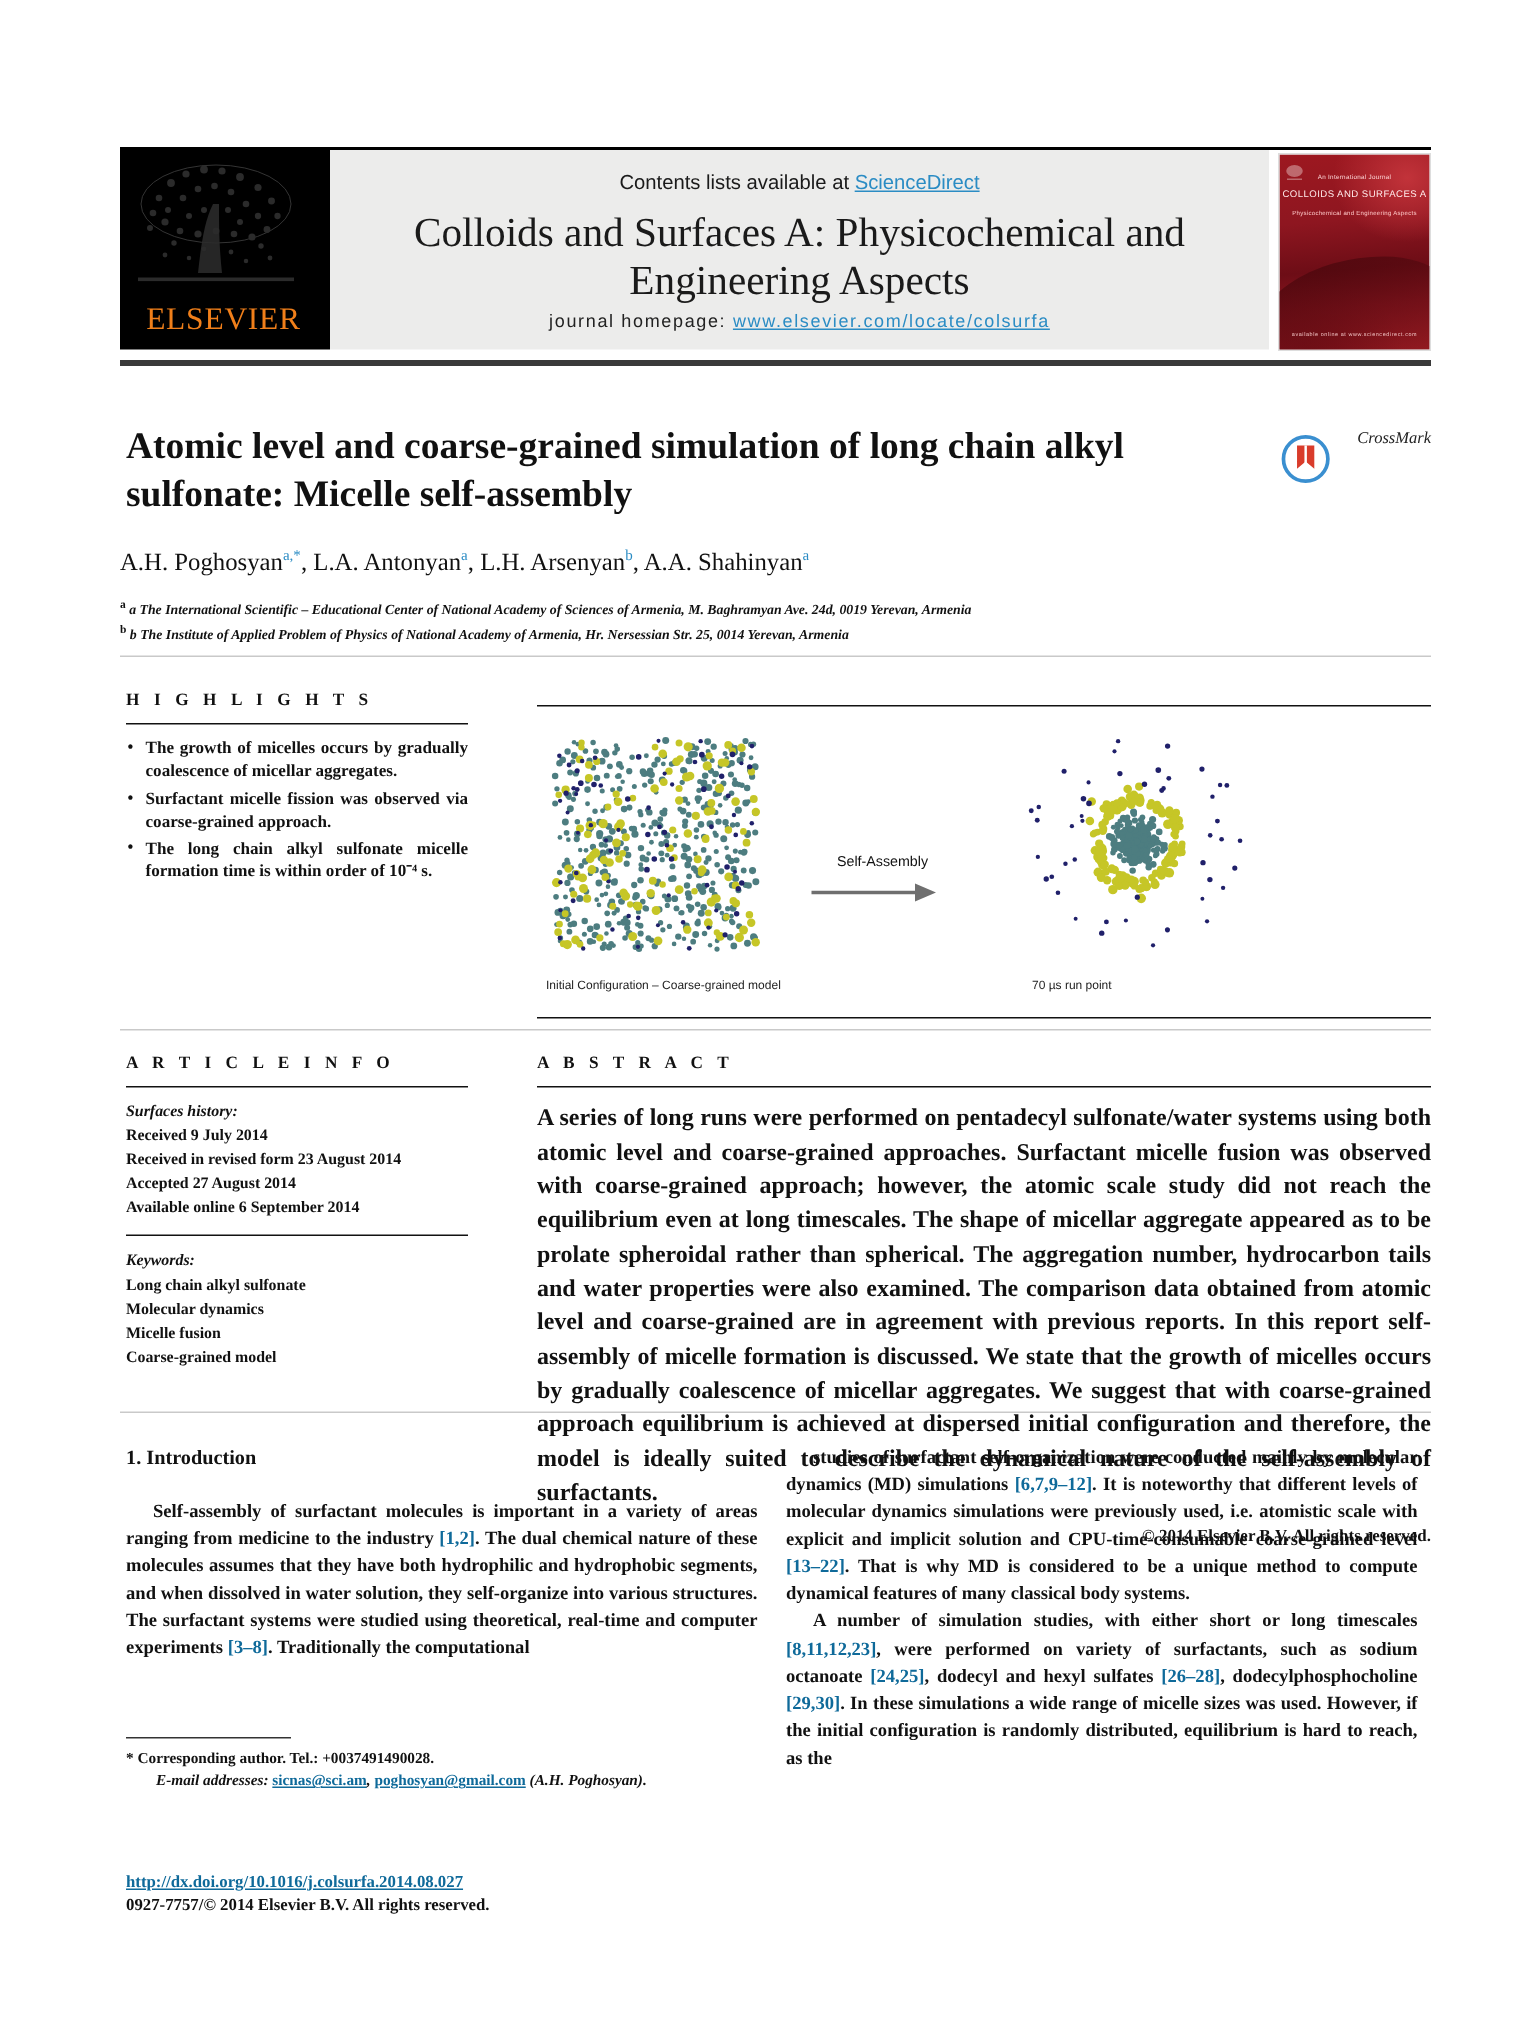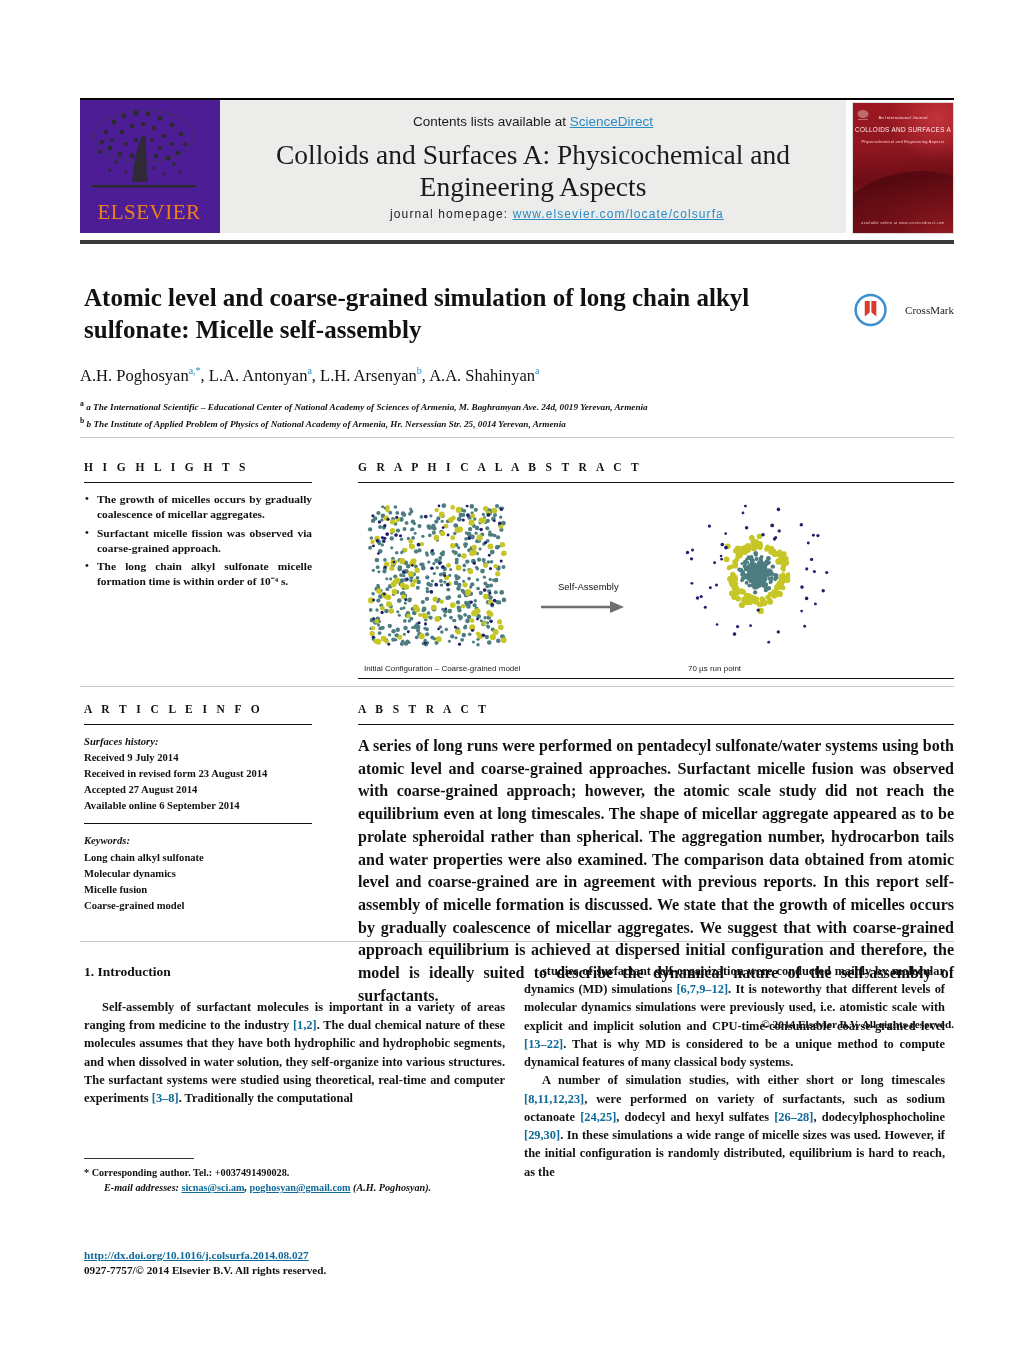--- a/index.html
+++ b/index.html
@@ -59,7 +59,7 @@
     width: 140px;
     flex: 0 0 140px;
     position: relative;
-    background: #4c1d95;
+    background: #000000;
   }
   .tree-logo {
     position: absolute;

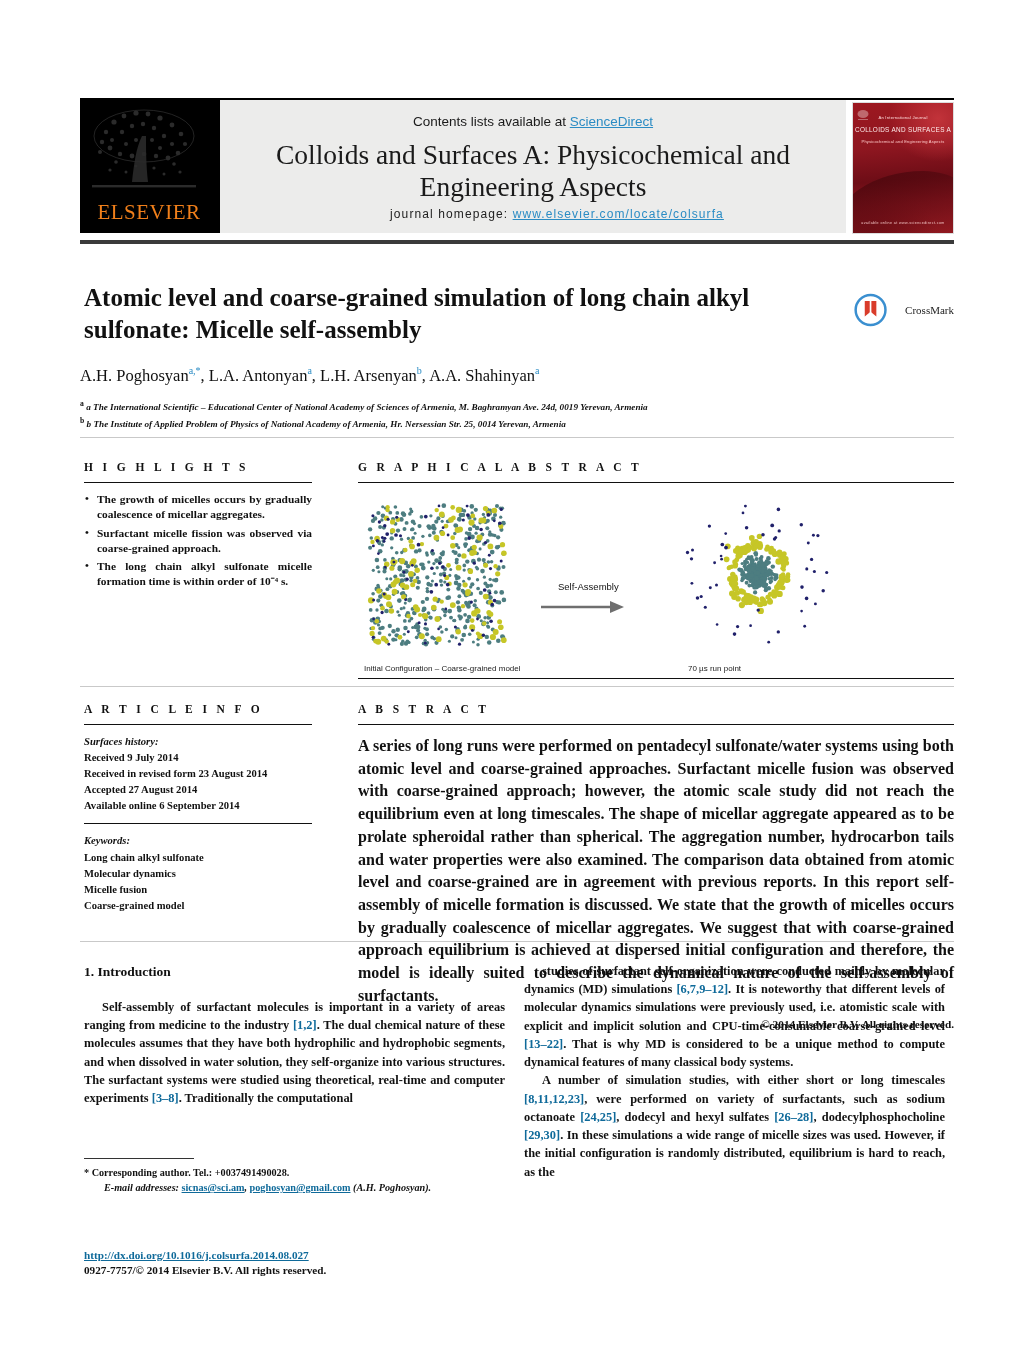--- a/index.html
+++ b/index.html
@@ -112,7 +112,6 @@
     font-size: 12px;
     letter-spacing: 1.1px;
     color: #222;
-    padding-left: 24px;
   }
   .homepage-line .url { color: #2b8cc4; }
   .cover-block {

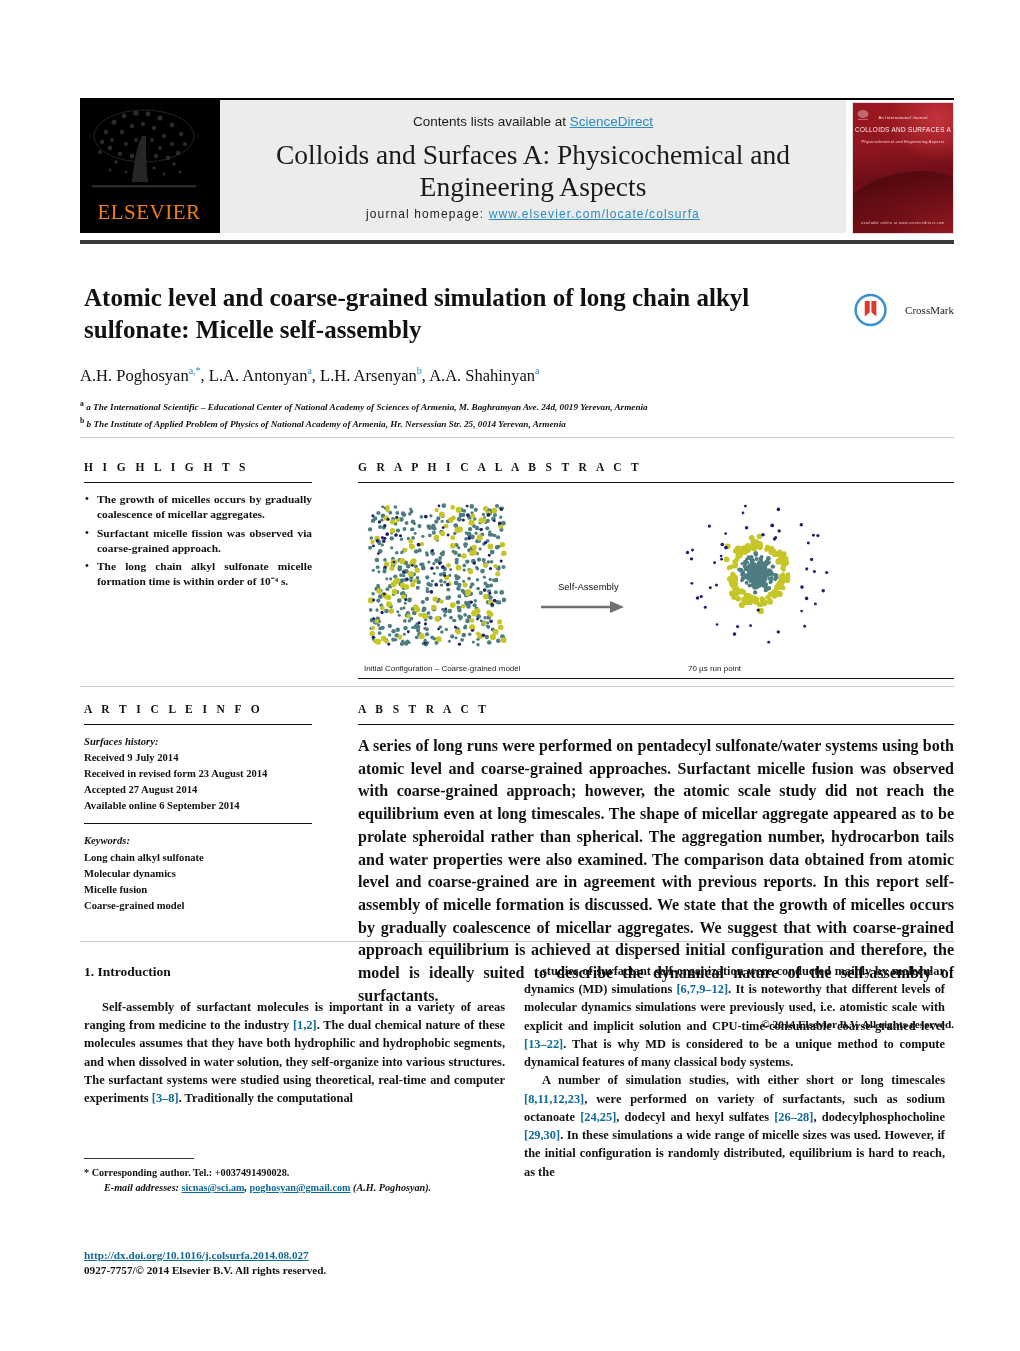--- a/index.html
+++ b/index.html
@@ -206,8 +206,9 @@
     width: 100px;
     height: 48px;
     display: flex;
-    align-items: center;
+    align-items: flex-start;
     gap: 18px;
+    font-style: italic;
   }
   .crossmark-text {
     font-family: "Liberation Serif", serif;

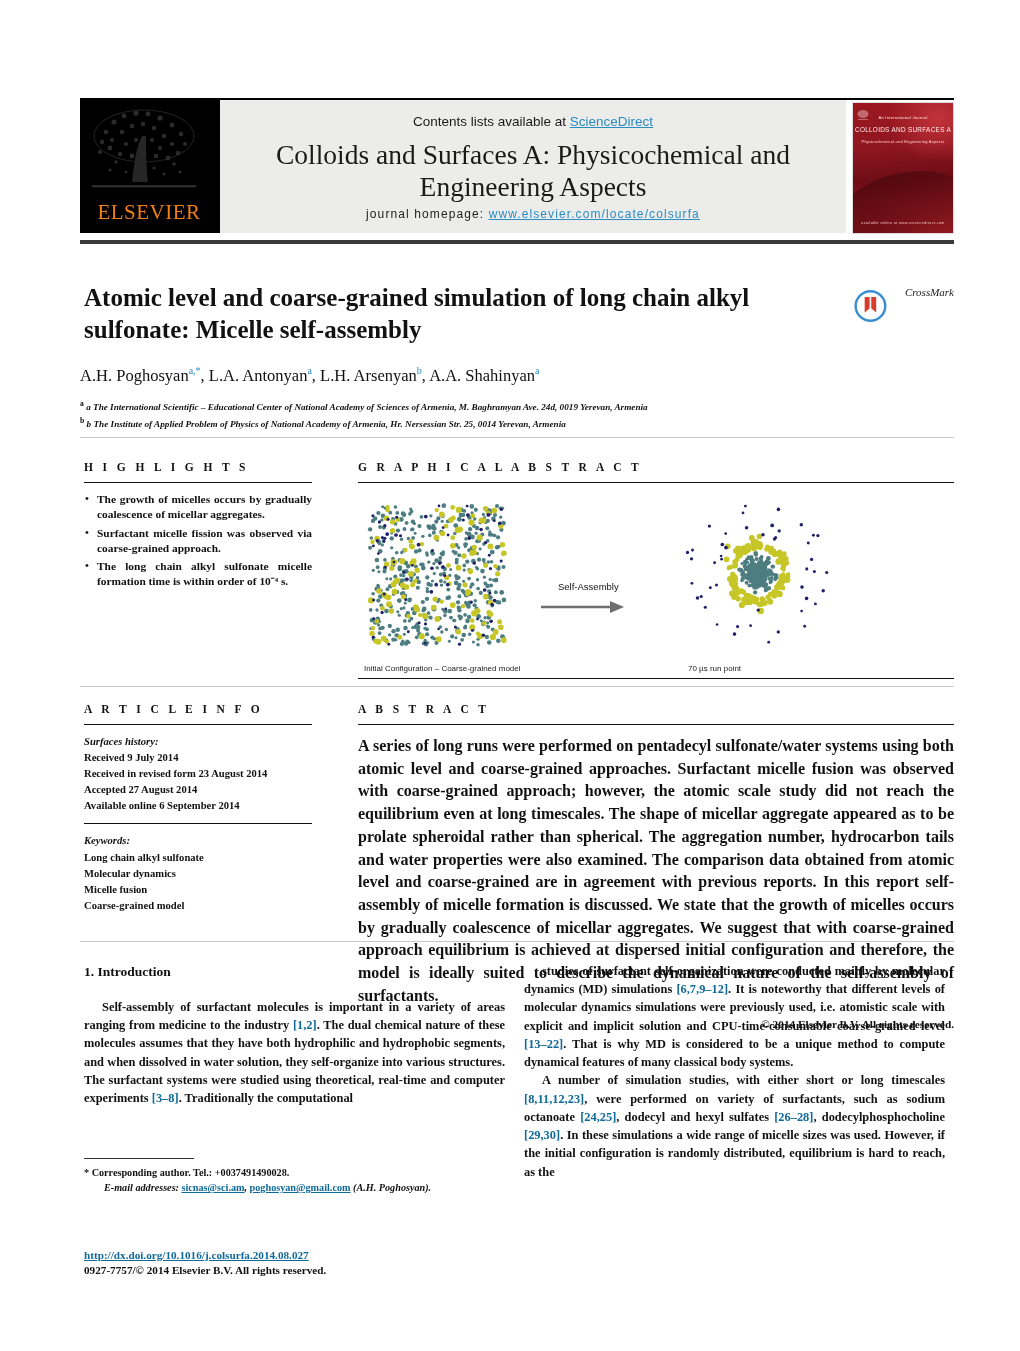--- a/index.html
+++ b/index.html
@@ -571,7 +571,6 @@
   </div>
 
   <div class="ga-col">
-    <div class="sec-head">G R A P H I C A L   A B S T R A C T</div>
     <div class="sec-rule"></div>
     <div class="ga-figure">
       <svg id="ga-svg" width="596" height="160" viewBox="0 0 596 160">

